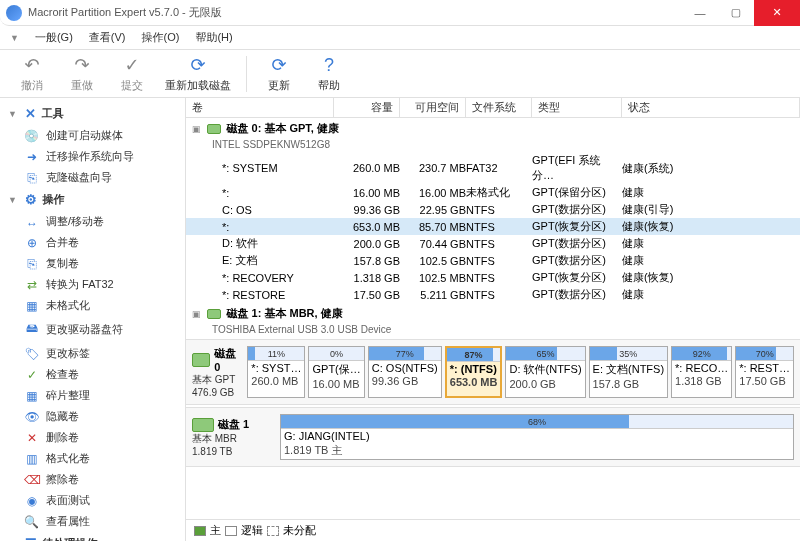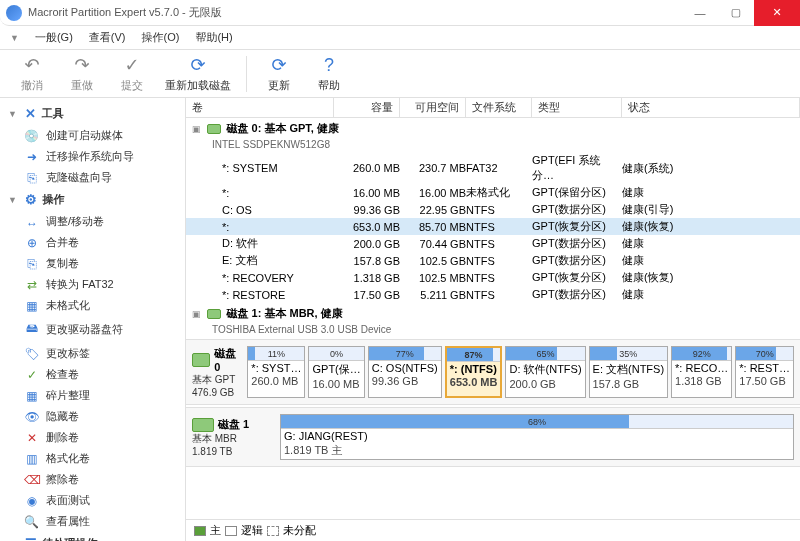--- a/index.html
+++ b/index.html
@@ -381,7 +381,7 @@
                 <div class="pbar" style="width:68%"></div>
                 <div class="ppct">68%</div>
               </div>
-      <div class="pname">G: JIANG(REST)</div>
+      <div class="pname">G: JIANG(INTEL)</div>
               <div class="psize">1.819 TB 主</div>
             </div>
           </div>

